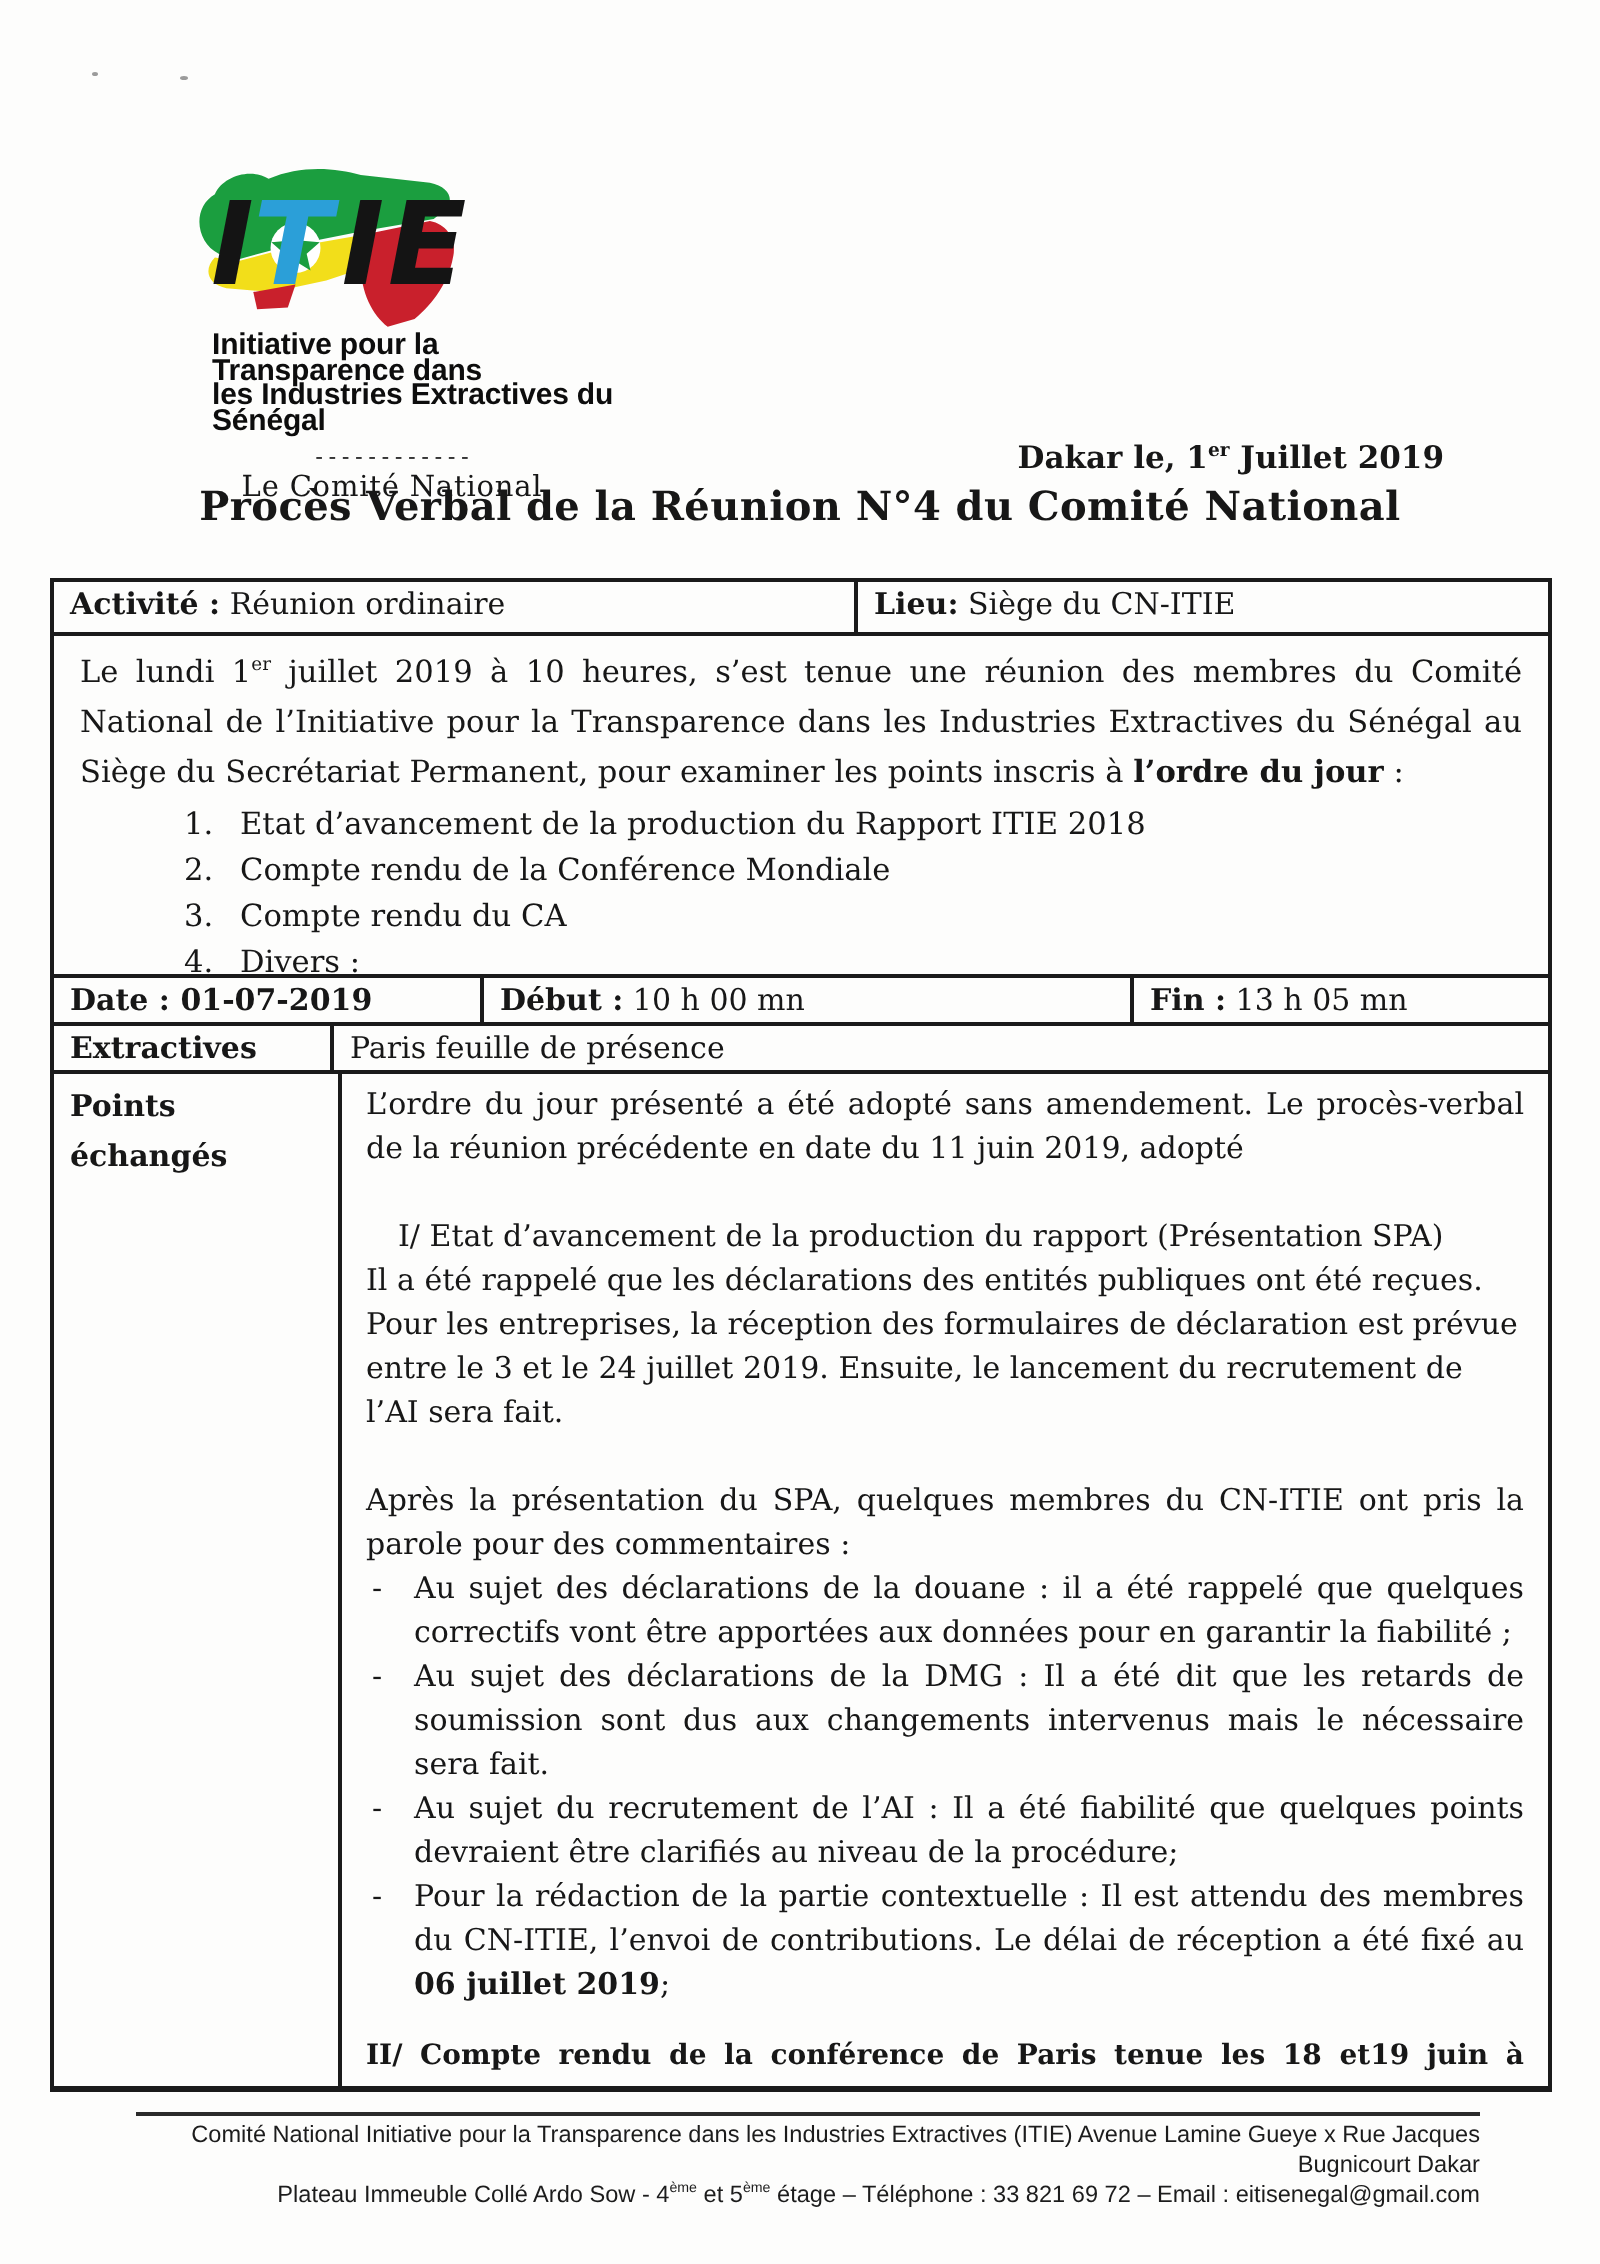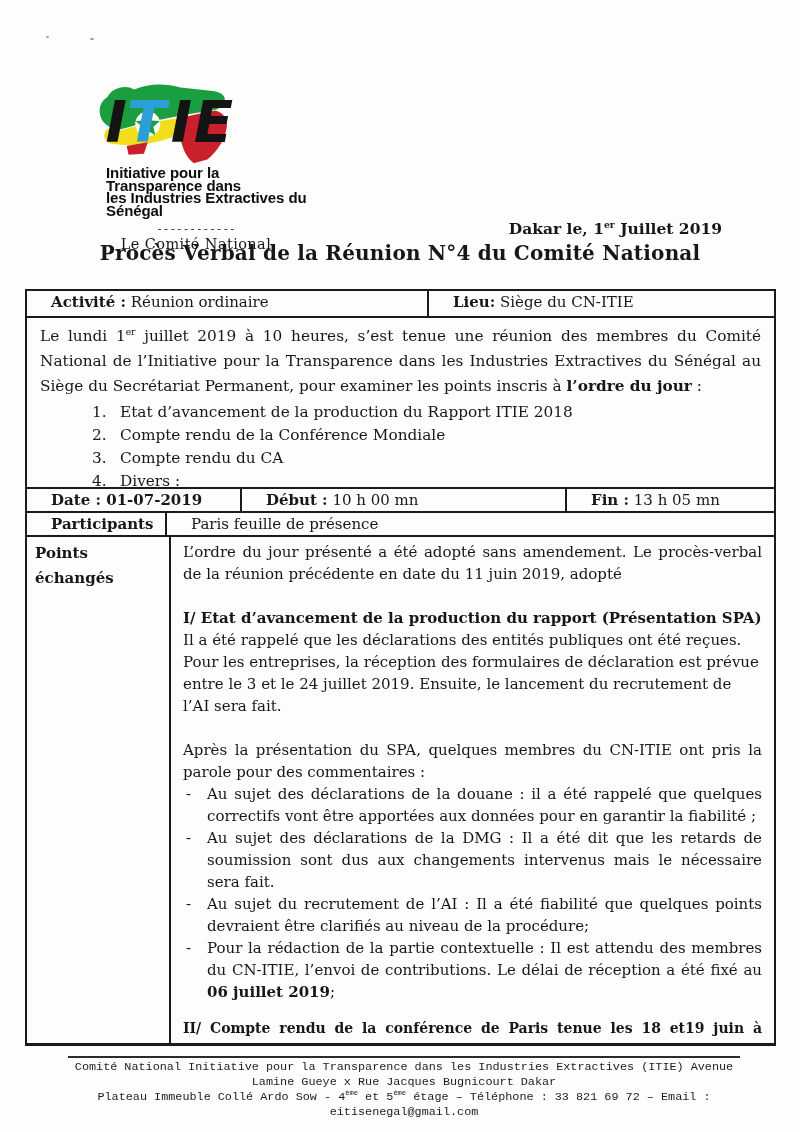--- a/index.html
+++ b/index.html
@@ -39,7 +39,7 @@
   }
   .trow { display:flex; border-bottom:2px solid #1b1b1b; }
   .b { font-weight:bold; }
-  .cell { padding:2px 24px 0; white-space:nowrap; overflow:hidden; }
+  .cell { padding:2px 8px 0; white-space:nowrap; overflow:hidden; }
 
   .r-activity { height:27px; }
   .c-act { width:402px; border-right:2px solid #1b1b1b; }

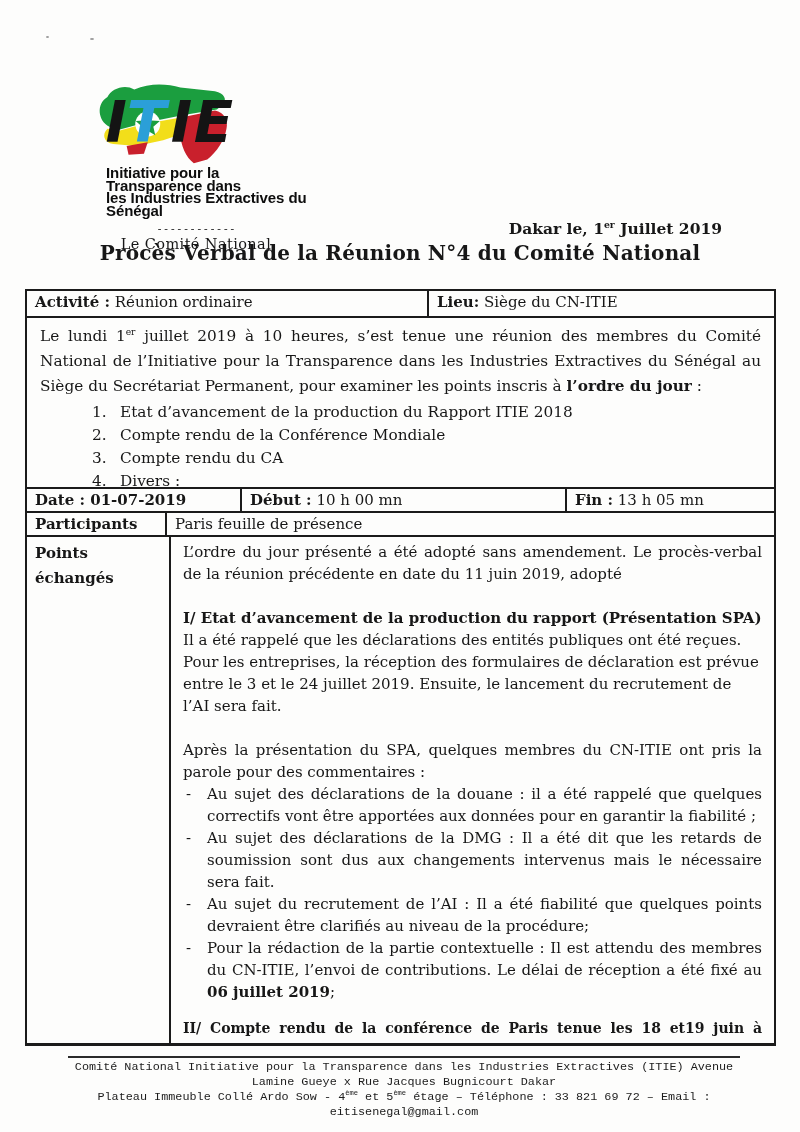--- a/index.html
+++ b/index.html
@@ -149,7 +149,7 @@
   </div>
 
   <div class="trow r-part">
-    <div class="cell cp1">Participants</div>
+    <div class="cell cp1">Extractives</div>
     <div class="cell cp2">Paris feuille de présence</div>
   </div>
 

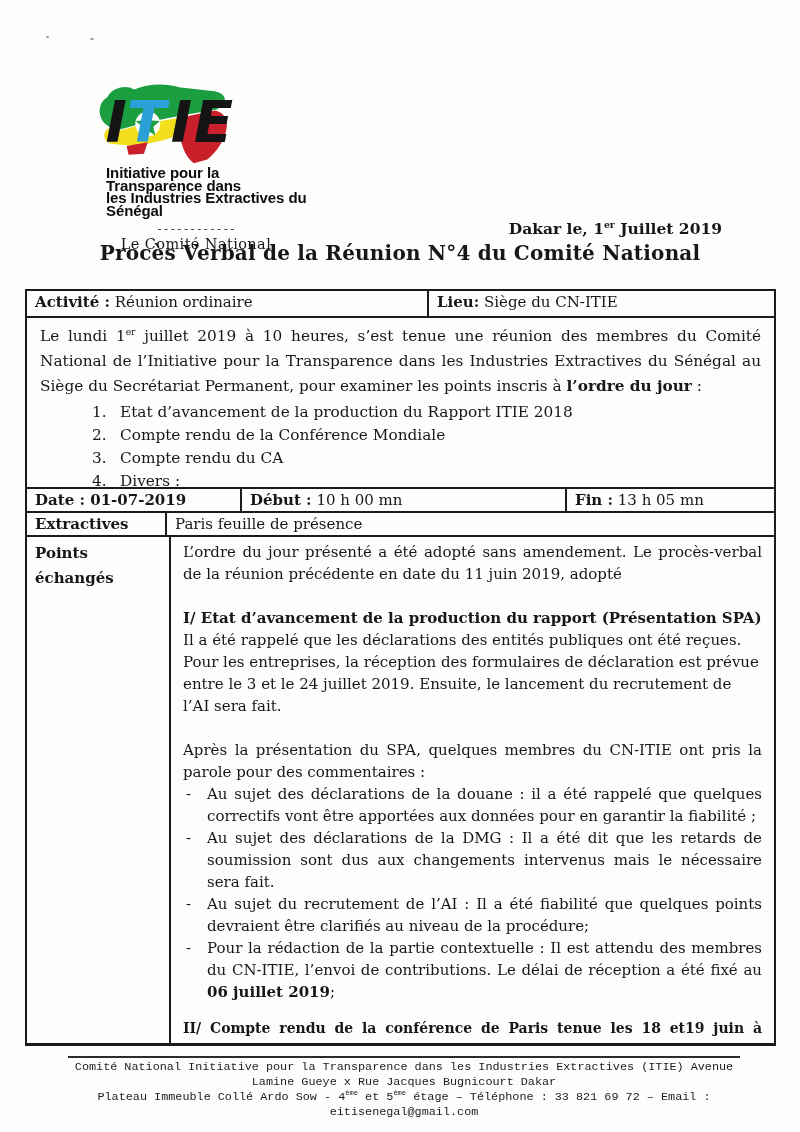--- a/index.html
+++ b/index.html
@@ -68,7 +68,7 @@
     line-height:22px; font-size:15px; }
   .jp { text-align:justify; }
   .gap { height:22px; flex:none; }
-  .h1 { font-weight:bold; }
+  .h1 { font-weight:normal;margin-left:16px; }
   .bullet { display:flex; }
   .dash { width:24px; flex:none; padding-left:3px; }
   .btxt { flex:1; text-align:justify; }

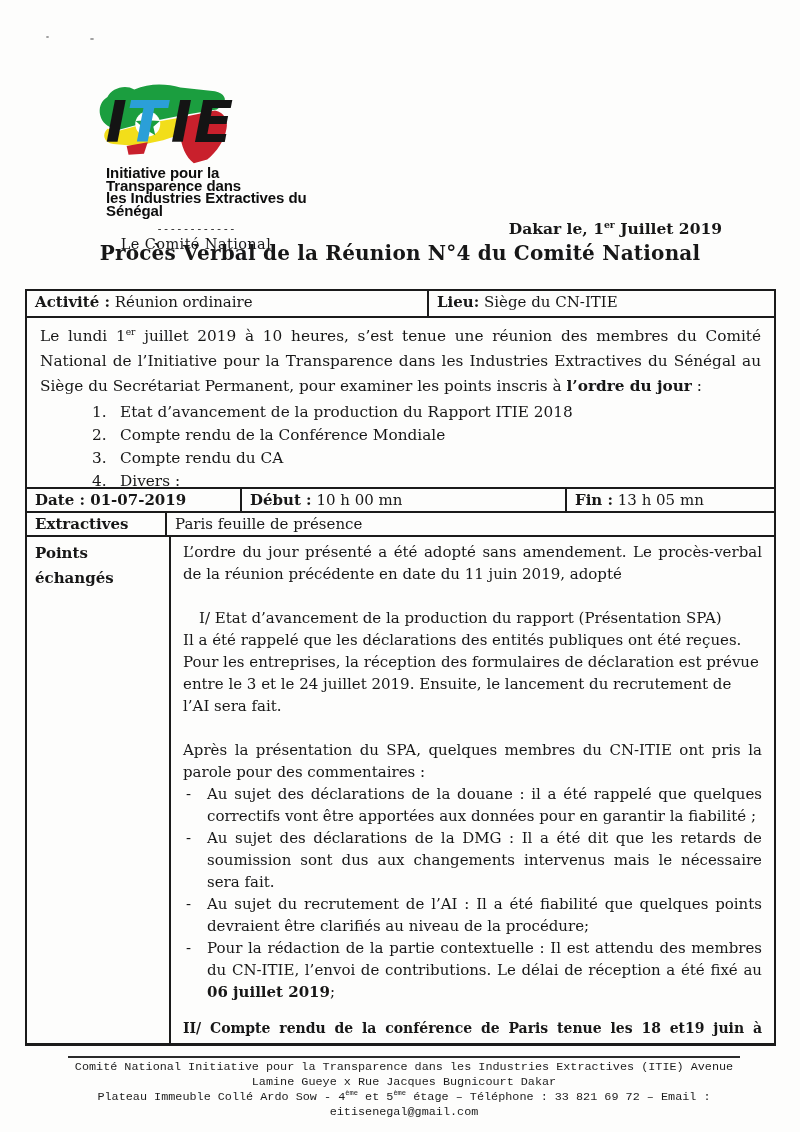--- a/index.html
+++ b/index.html
@@ -78,8 +78,8 @@
   
   .footer {
     position:absolute; top:1056px; left:68px; width:672px;
-    border-top:2px solid #2b2b2b; padding-top:2px; text-align:center;
-    font-family:Liberation Mono, monospace; font-size:11.8px; line-height:15px; color:#1c1c1c;
+    border-top:2px solid #2b2b2b; padding-top:2px; text-align:right;
+    font-family:Liberation Sans, sans-serif; font-size:11.8px; line-height:15px; color:#1c1c1c;
   }
 </style>
 </head>

